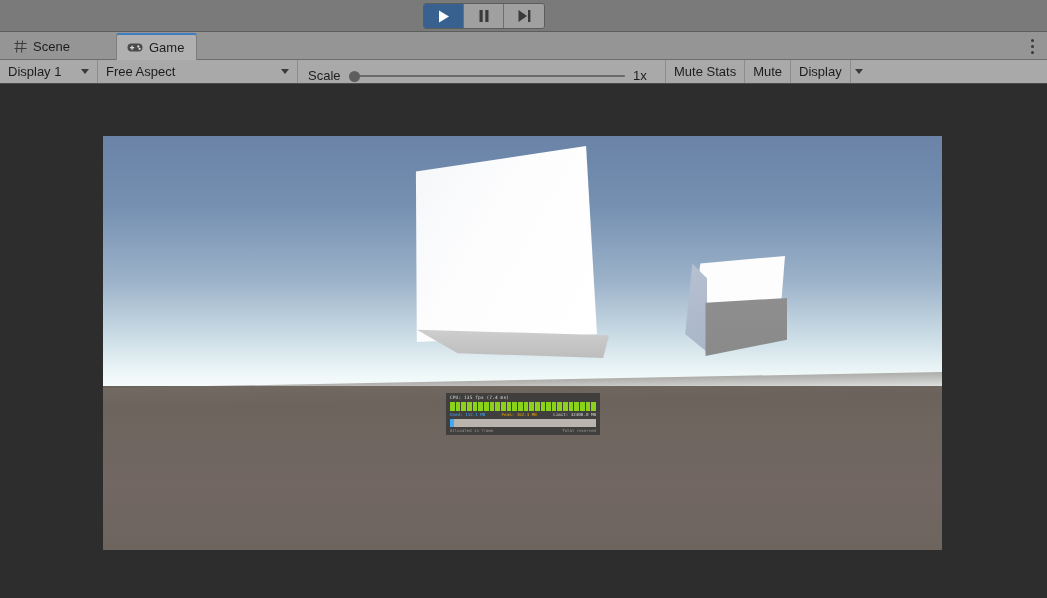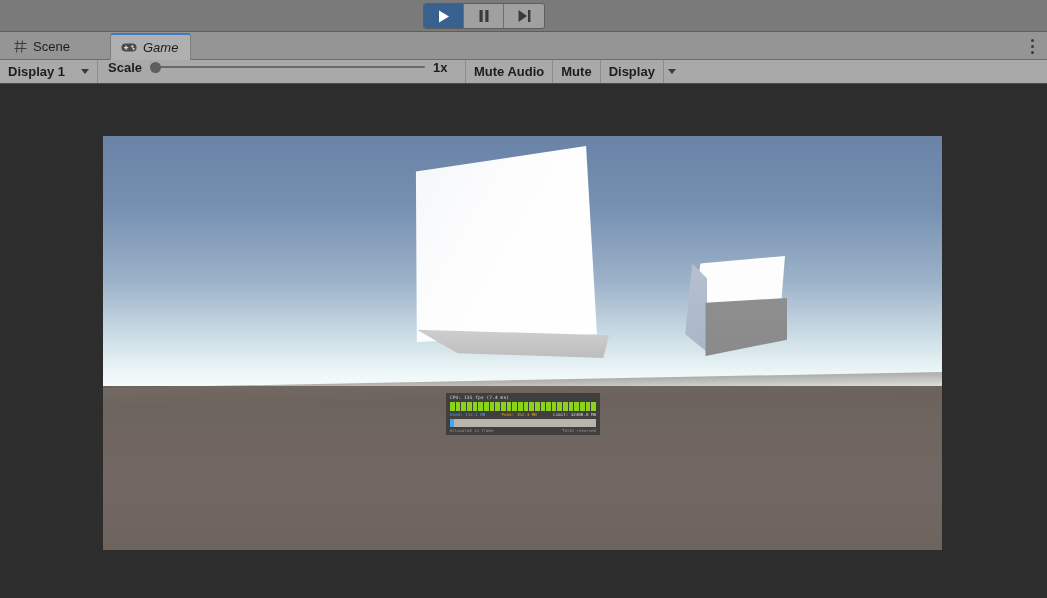--- a/index.html
+++ b/index.html
@@ -50,13 +50,12 @@
   }
   .tab.scene { left: 4px; }
   .tab.game {
-    left: 110px;
+    left: 116px;
     background: #b0b0b0;
     border-top: 2px solid #3f7bbf;
     border-left: 1px solid #7e7e7e;
     border-right: 1px solid #7e7e7e;
     border-radius: 3px 3px 0 0;
-    font-style: italic;
   }
   .kebab {
     position: absolute; right: 8px; top: 5px;

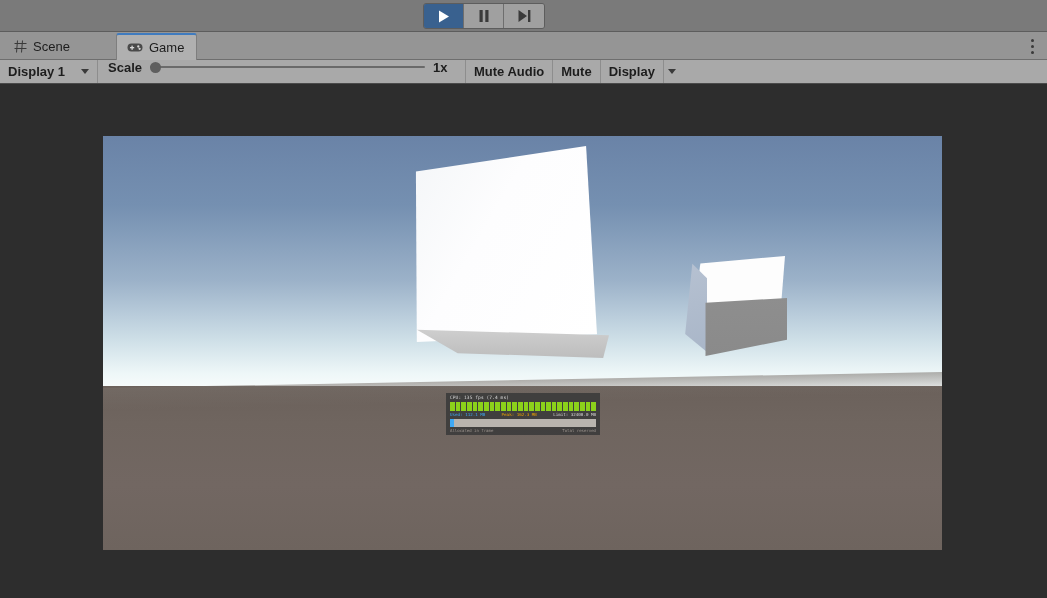--- a/index.html
+++ b/index.html
@@ -72,7 +72,7 @@
     background: #a9a9a9;
     border-bottom: 1px solid #4a4a4a;
     display: flex; align-items: stretch;
-    font-size: 13px; color: #1d1d1d; font-weight: bold;
+    font-size: 13px; color: #1d1d1d;
   }
   .tb-item {
     display: flex; align-items: center;

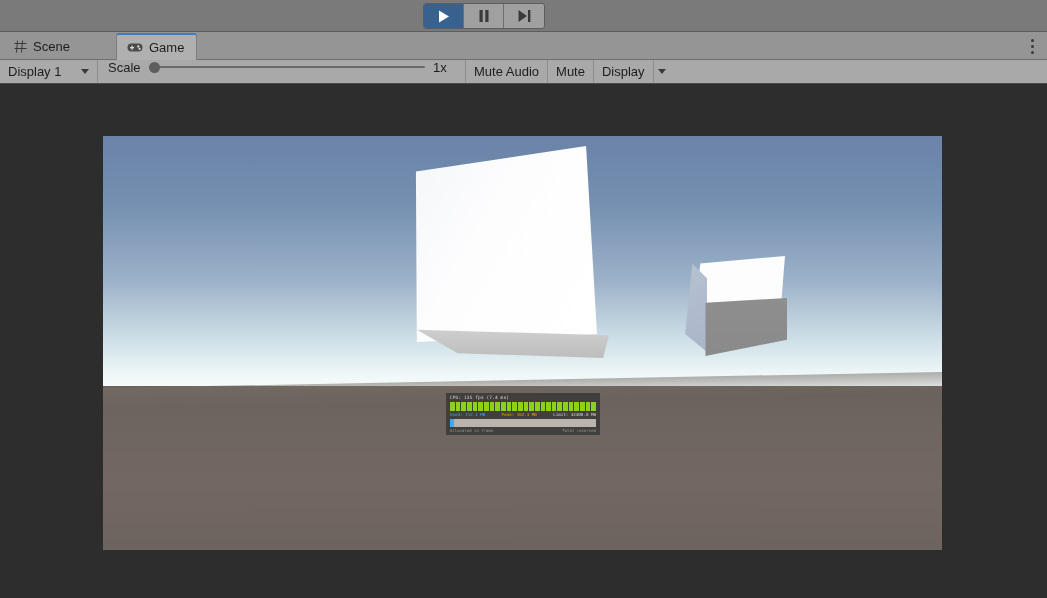--- a/index.html
+++ b/index.html
@@ -250,6 +250,10 @@
     <span class="caret"></span>
   </div>
 
+  <div class="tb-item dd-aspect">
+    <span>Free Aspect</span>
+    <span class="caret"></span>
+  </div>
 
   <div class="scalebox">
     <span>Scale</span>

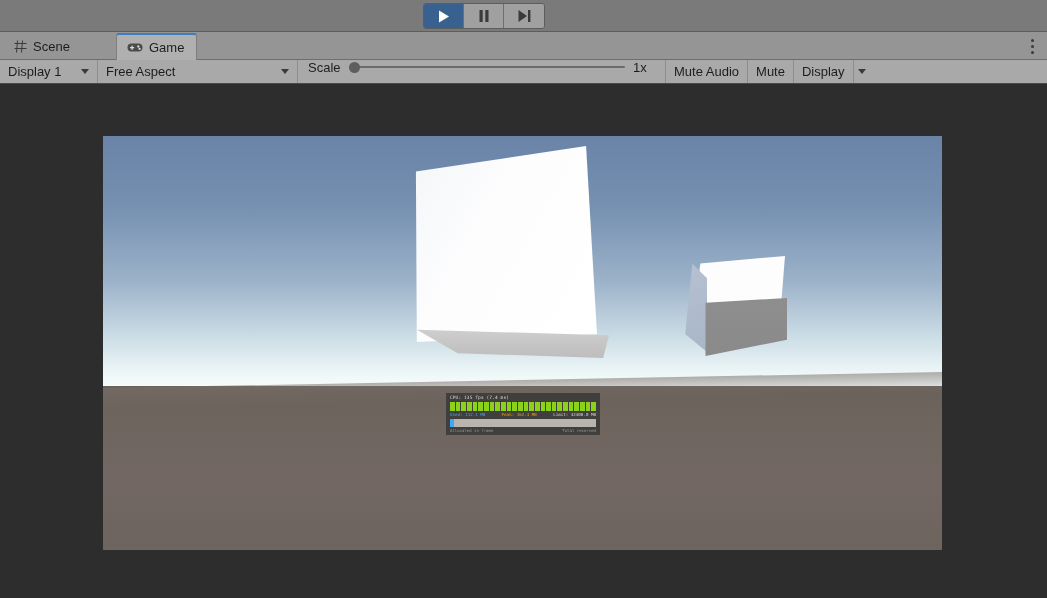--- a/index.html
+++ b/index.html
@@ -91,7 +91,7 @@
     margin-left: 6px;
   }
   .scalebox {
-    display: flex; align-items: flex-start; gap: 8px;
+    display: flex; align-items: flex-end; gap: 8px;
     padding: 0 10px; width: 368px;
     border-right: 1px solid #8d8d8d;
   }

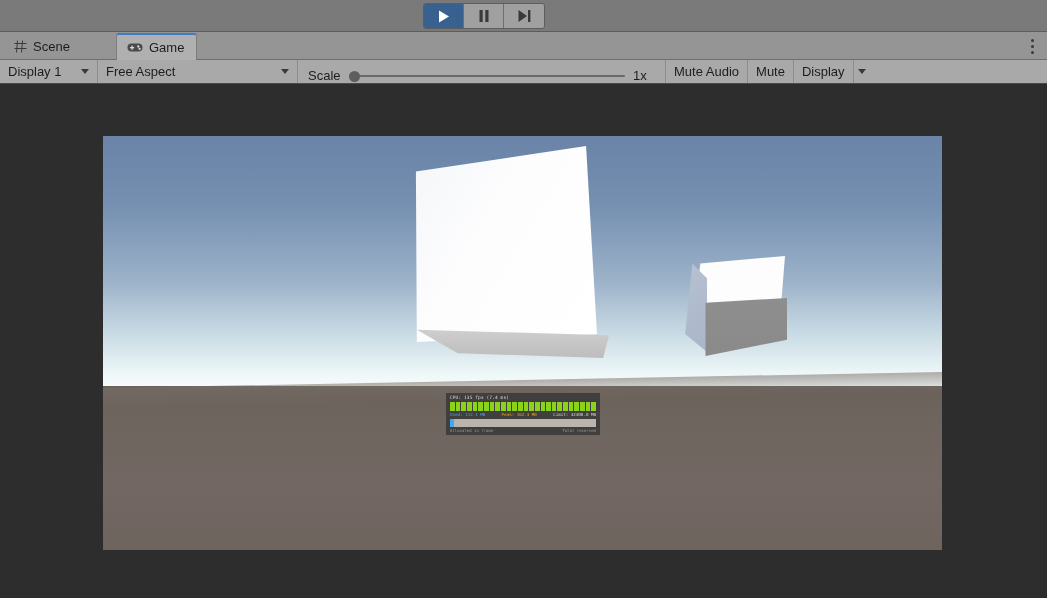--- a/index.html
+++ b/index.html
@@ -266,7 +266,7 @@
 
 
   <div class="tb-item">
-    <span>Mute Audio</span>
+    <span>Mute Stats</span>
   </div>
 
   <div class="tb-item">

